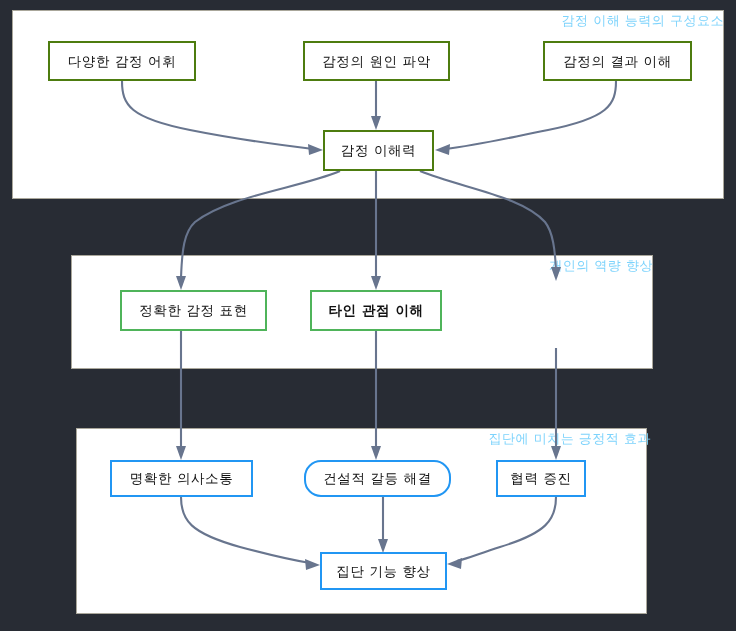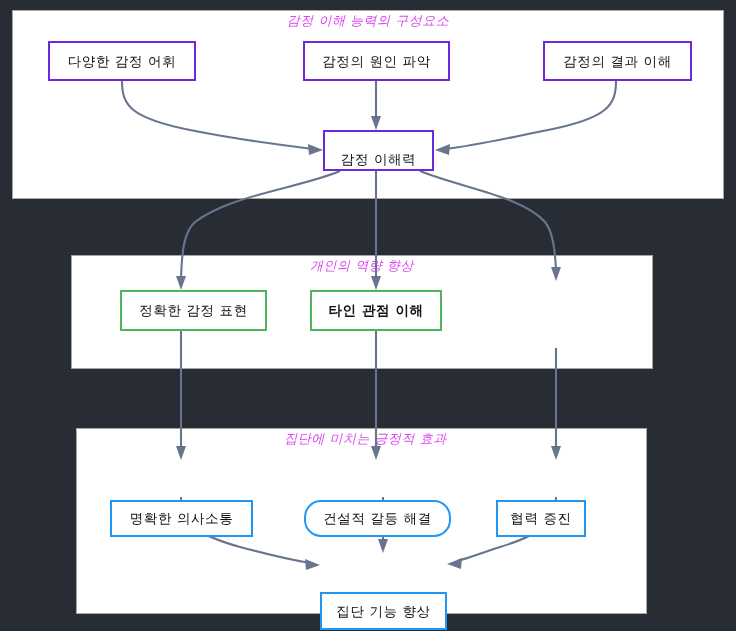--- a/index.html
+++ b/index.html
@@ -23,13 +23,12 @@
   }
   .cluster-title {
     position: absolute;
-    text-align: center;
-    color: #d946ef;
+    text-align: right;
+    color: #7dd3fc;
     font-size: 13px;
     line-height: 16px;
     white-space: nowrap;
     letter-spacing: 0.5px;
-    font-style: italic;
   }
   .node {
     position: absolute;

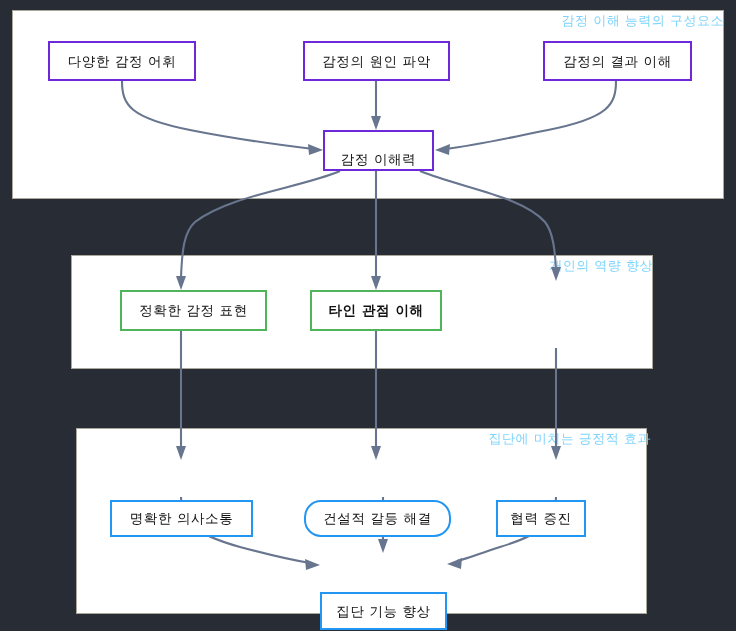--- a/index.html
+++ b/index.html
@@ -44,7 +44,7 @@
     letter-spacing: 0.6px;
     z-index: 5;
   }
-  .node.grey   { border: 2px solid #6d28d9; }
+  .node.grey   { border: 2px solid #4d7c0f; }
   .node.green  { border: 2px solid #4fb45a; }
   .node.blue   { border: 2px solid #2196f3; margin-top: 40px; }
   .node-label { display: block; }

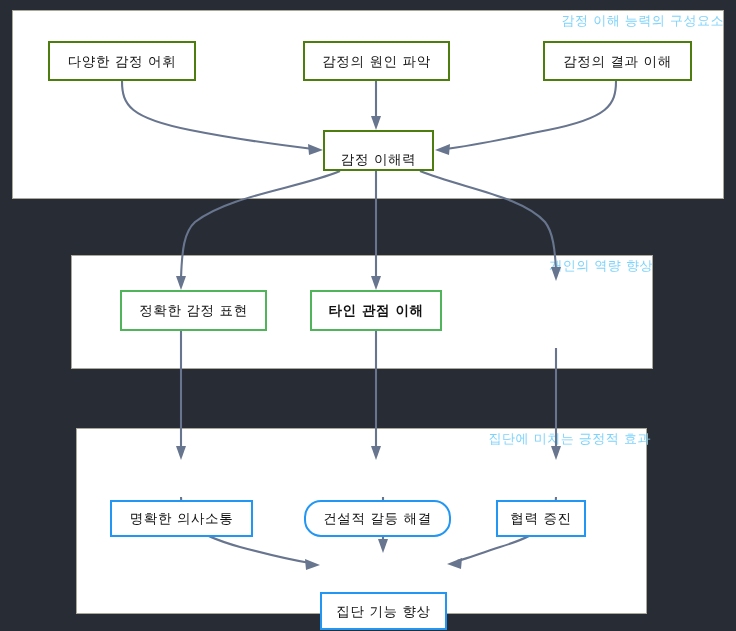--- a/index.html
+++ b/index.html
@@ -125,7 +125,7 @@
     <span class="node-label">감정의 원인 파악</span>
   </div>
 
-  <div class="node grey" style="left:323px; top:130px; width:111px; height:41px;align-items:flex-end;">
+  <div class="node grey" style="left:323px; top:130px; width:111px; height:41px;">
     <span class="node-label">감정 이해력</span>
   </div>
 

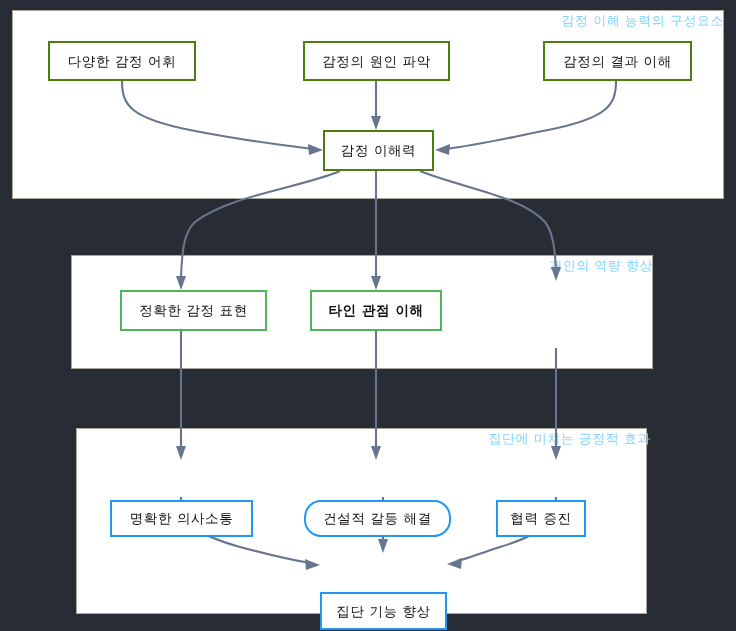--- a/index.html
+++ b/index.html
@@ -46,7 +46,7 @@
   }
   .node.grey   { border: 2px solid #4d7c0f; }
   .node.green  { border: 2px solid #4fb45a; }
-  .node.blue   { border: 2px solid #2196f3; margin-top: 40px; }
+  .node.blue   { border: 2px solid #2196f3; }
   .node-label { display: block; }
   svg.edges {
     position: absolute;

